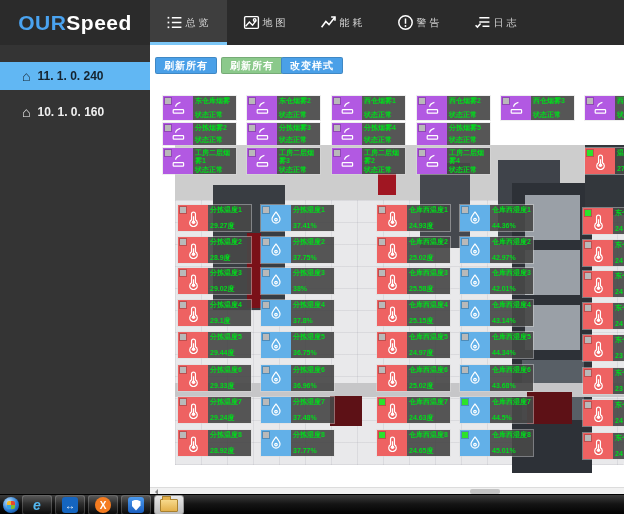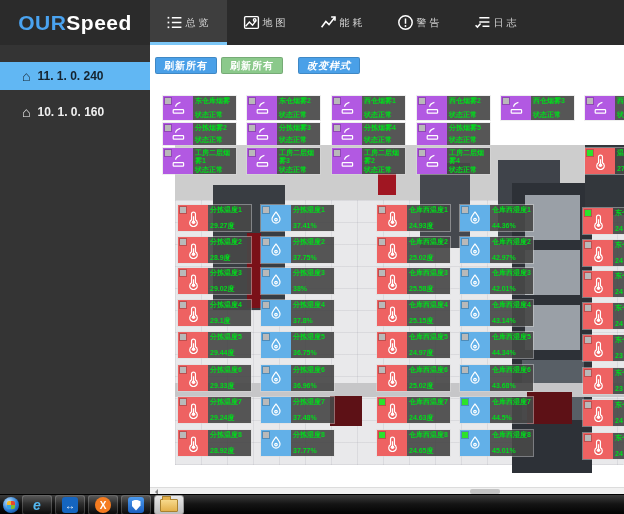--- a/index.html
+++ b/index.html
@@ -27,7 +27,7 @@
   .tbtn{position:absolute;top:12px;height:17px;border:1px solid rgba(0,0,0,.15);border-radius:2px;
         color:#fff;font-size:10px;font-weight:bold;letter-spacing:1px;padding:0 8px;cursor:pointer;
         font-family:"Liberation Sans",sans-serif;line-height:15px;}
-  #btn-refresh{left:5px;} #btn-save{left:71px;} #btn-style{left:148px;font-style:italic;}
+  #btn-refresh{left:5px;} #btn-save{left:71px;} #btn-style{left:131px;}
   
   #scene{position:absolute;left:0;top:0;right:0;bottom:0;}
   #scene div{position:absolute;}

